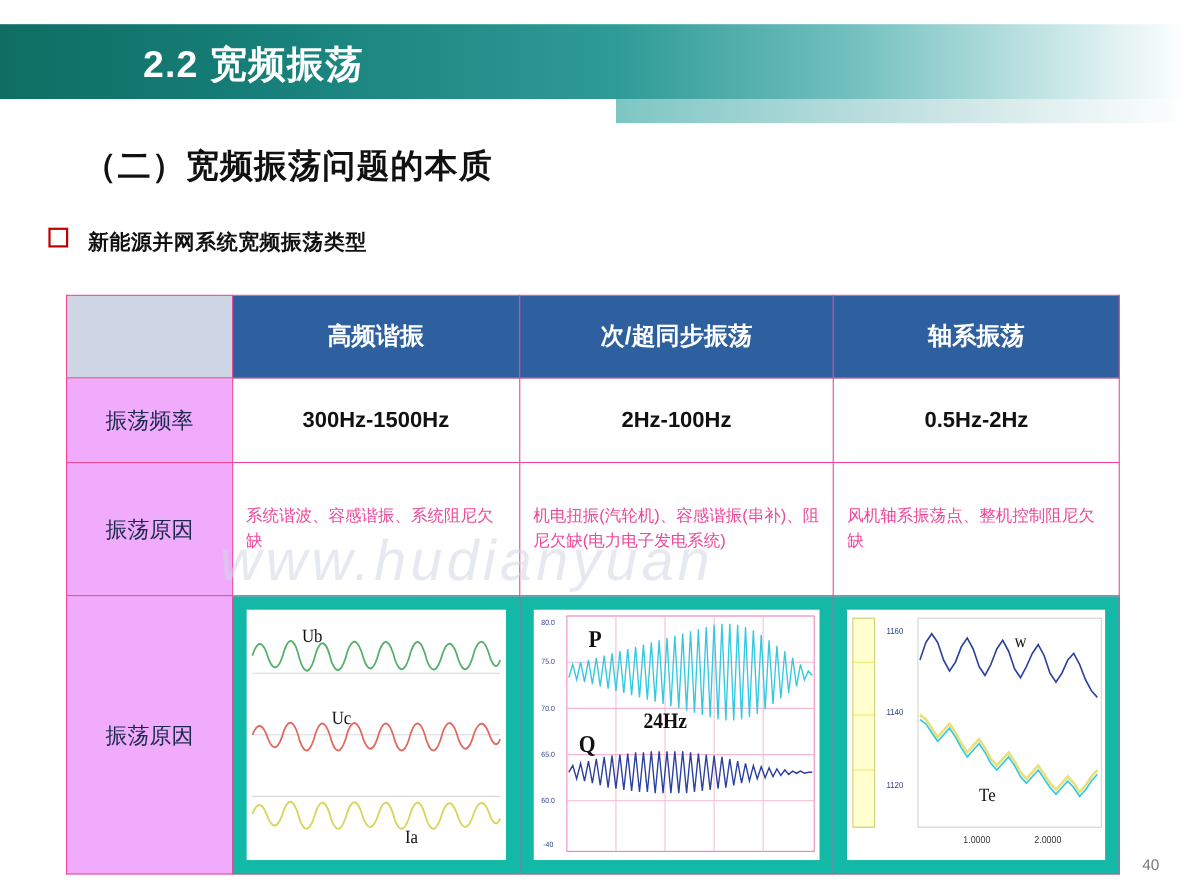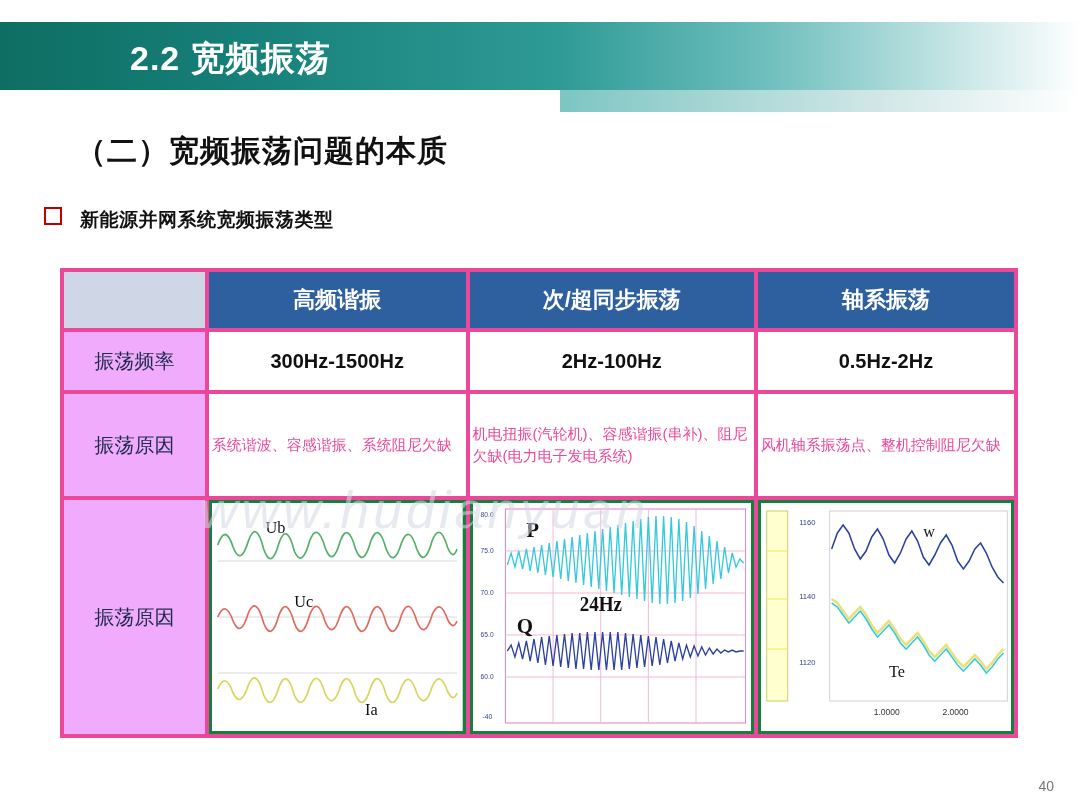--- a/index.html
+++ b/index.html
@@ -69,8 +69,8 @@
     z-index:2;
   }
   .tbl td,.tbl th{
-    border:4px solid #ec4899;
-    padding:3px;
+    border:1px solid #ec4899;
+    padding:12px;
     vertical-align:middle;
   }
   .hdr-cell{

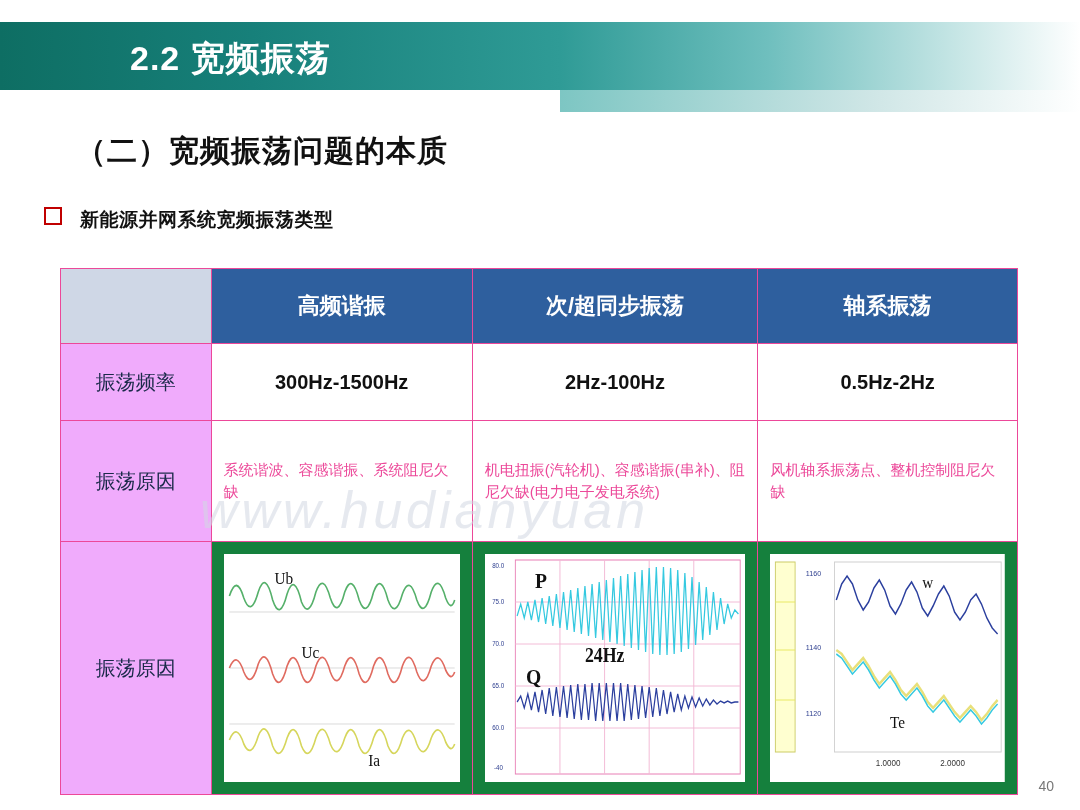--- a/index.html
+++ b/index.html
@@ -90,7 +90,7 @@
     padding:10px 12px;height:96px;
   }
   .wave-cell{
-    height:228px;padding:0;background:#15803d;
+    height:228px;padding:0;background:#14b8a6;
   }
   .wave-box{width:100%;height:228px;display:block;}
   .pg{

